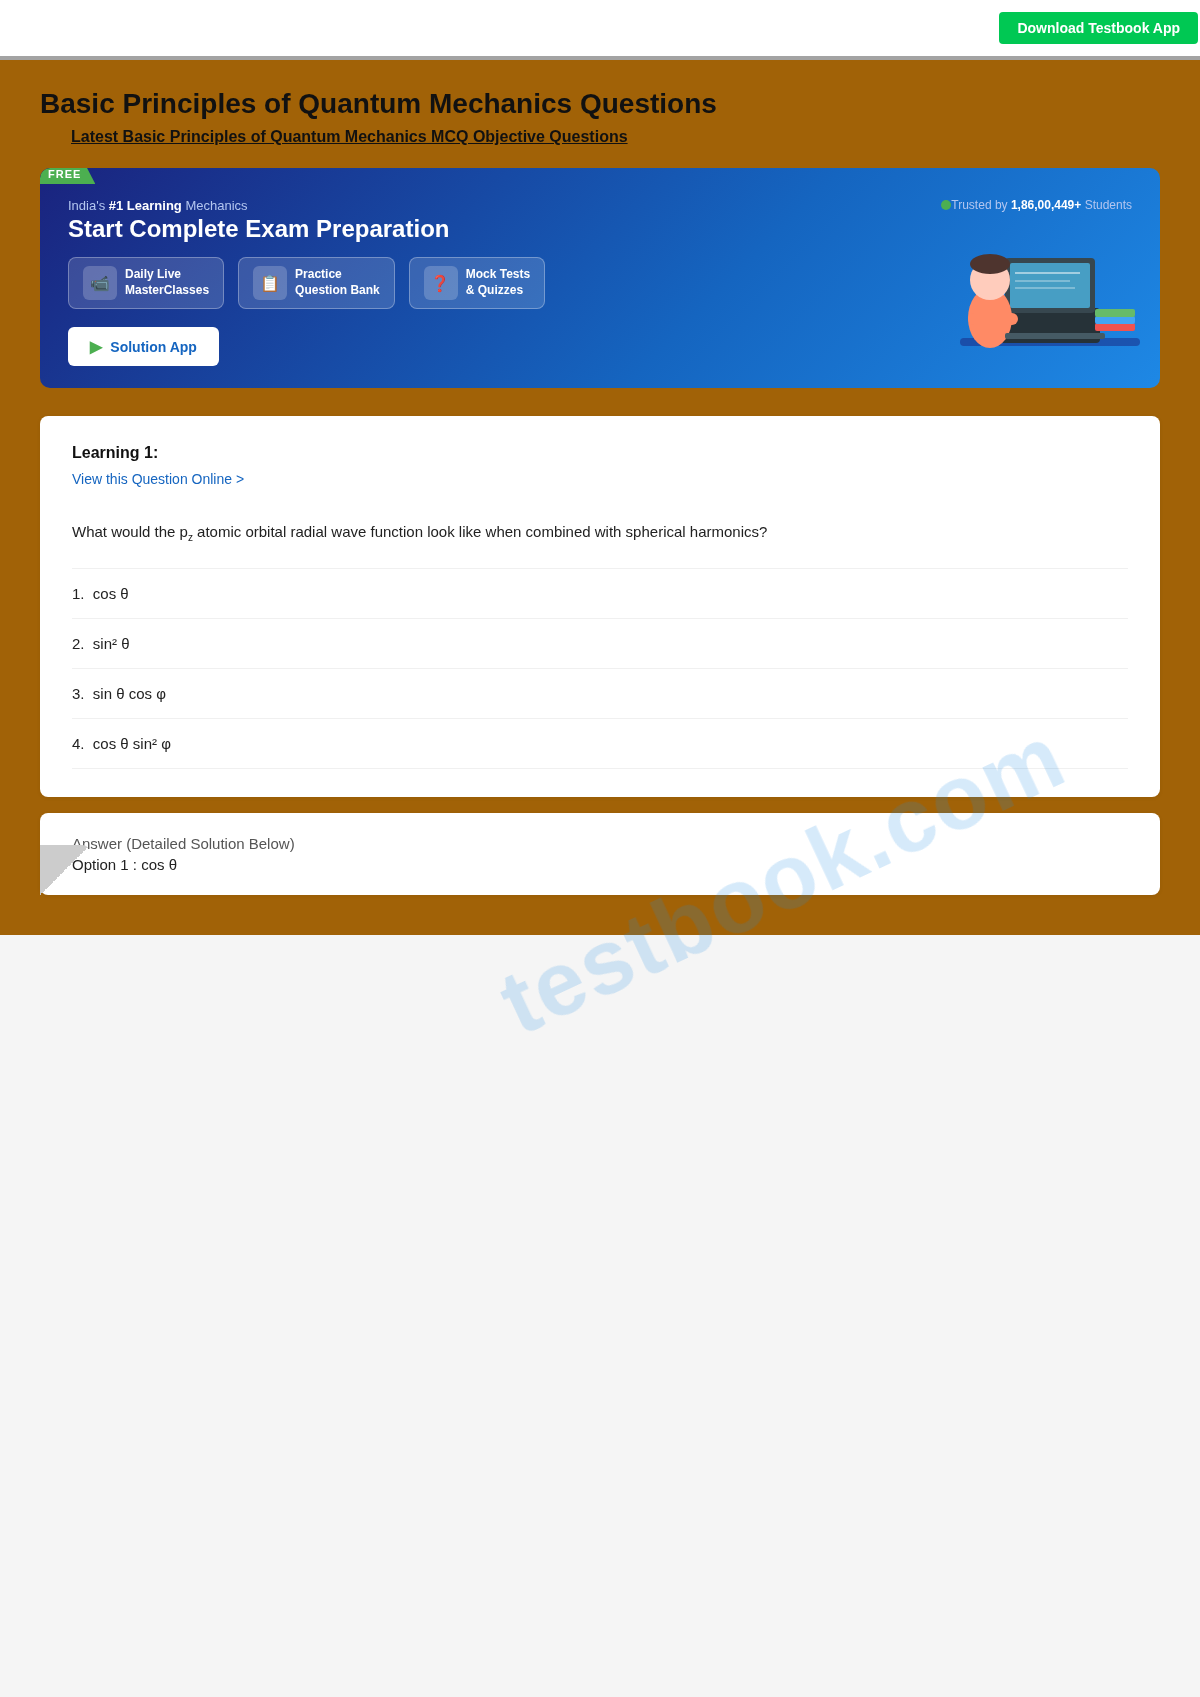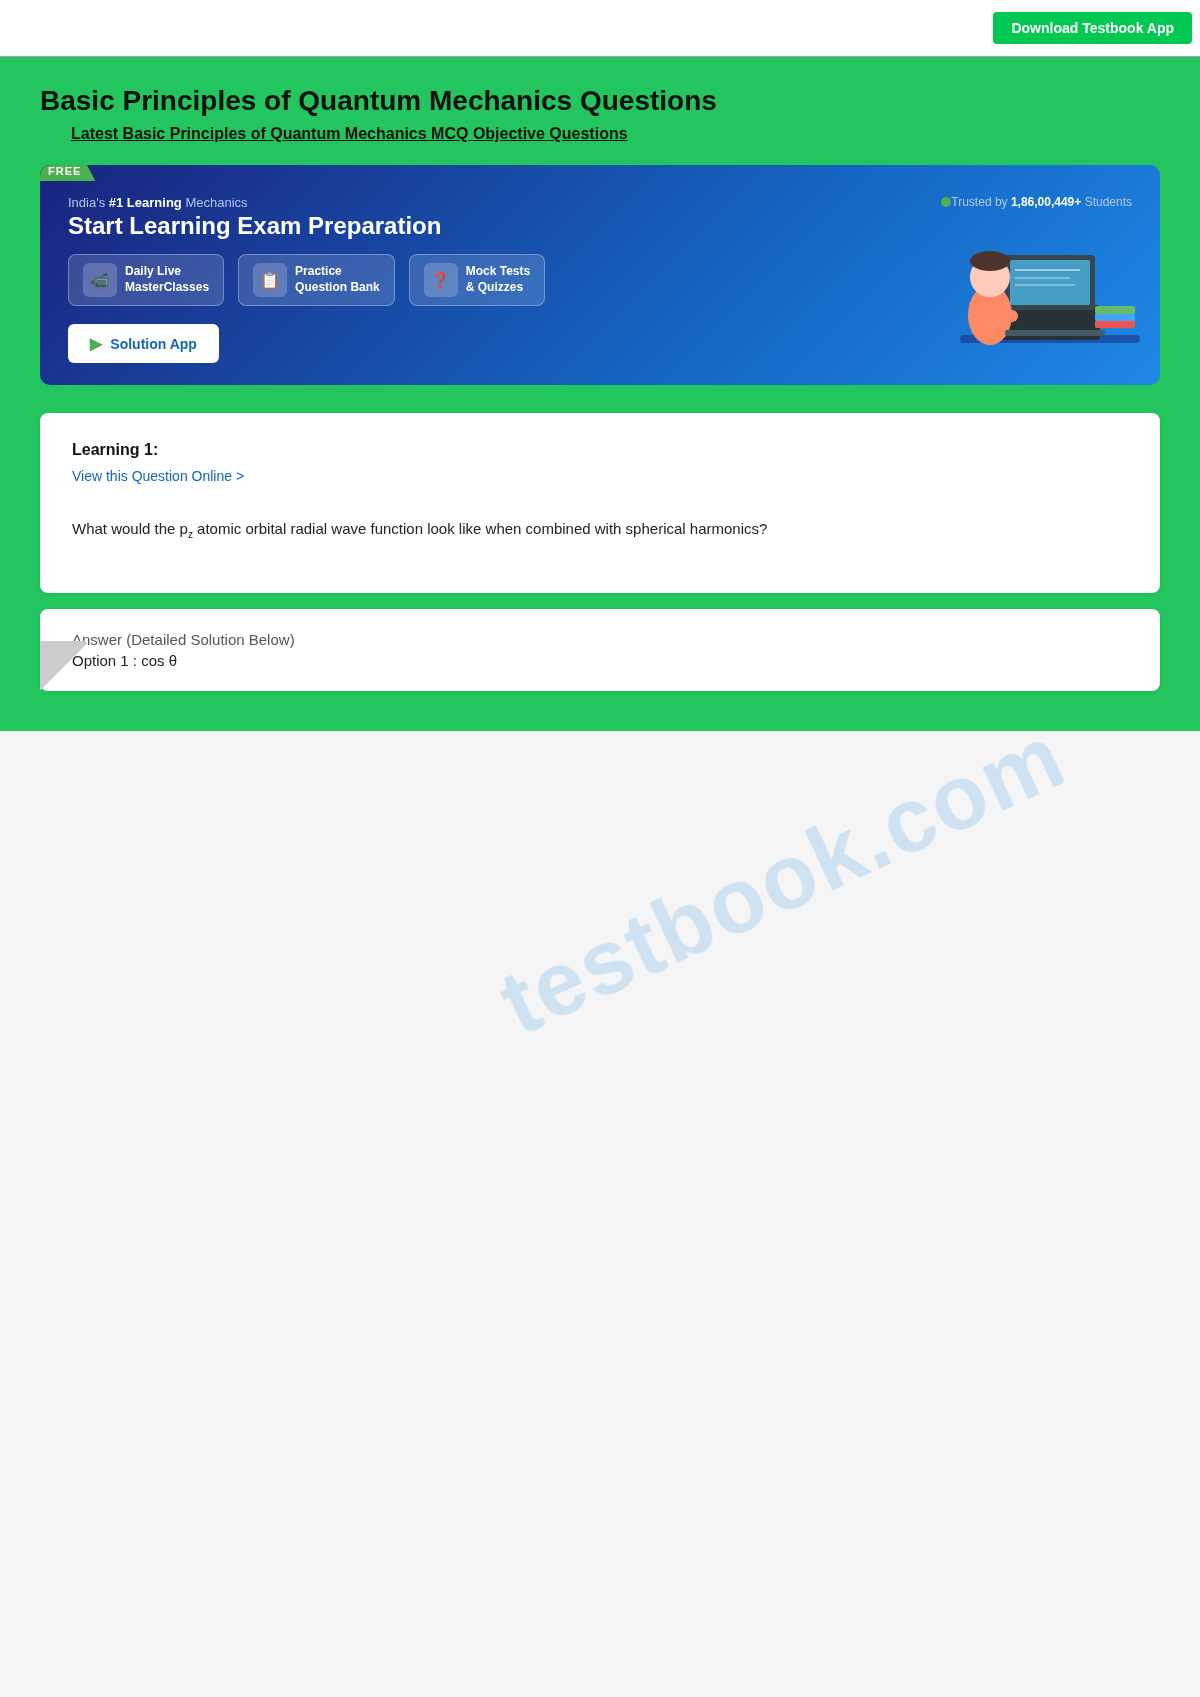--- a/index.html
+++ b/index.html
@@ -16,10 +16,10 @@
     
     .top-bar {
       background: #fff;
-      padding: 12px 8px;
+      padding: 12px 2px;
       display: flex;
       justify-content: flex-end;
-      border-bottom: 1px solid #a3a3a3;
+      border-bottom: 4px solid #a3a3a3;
     }
     .download-btn {
       background: #00c853;

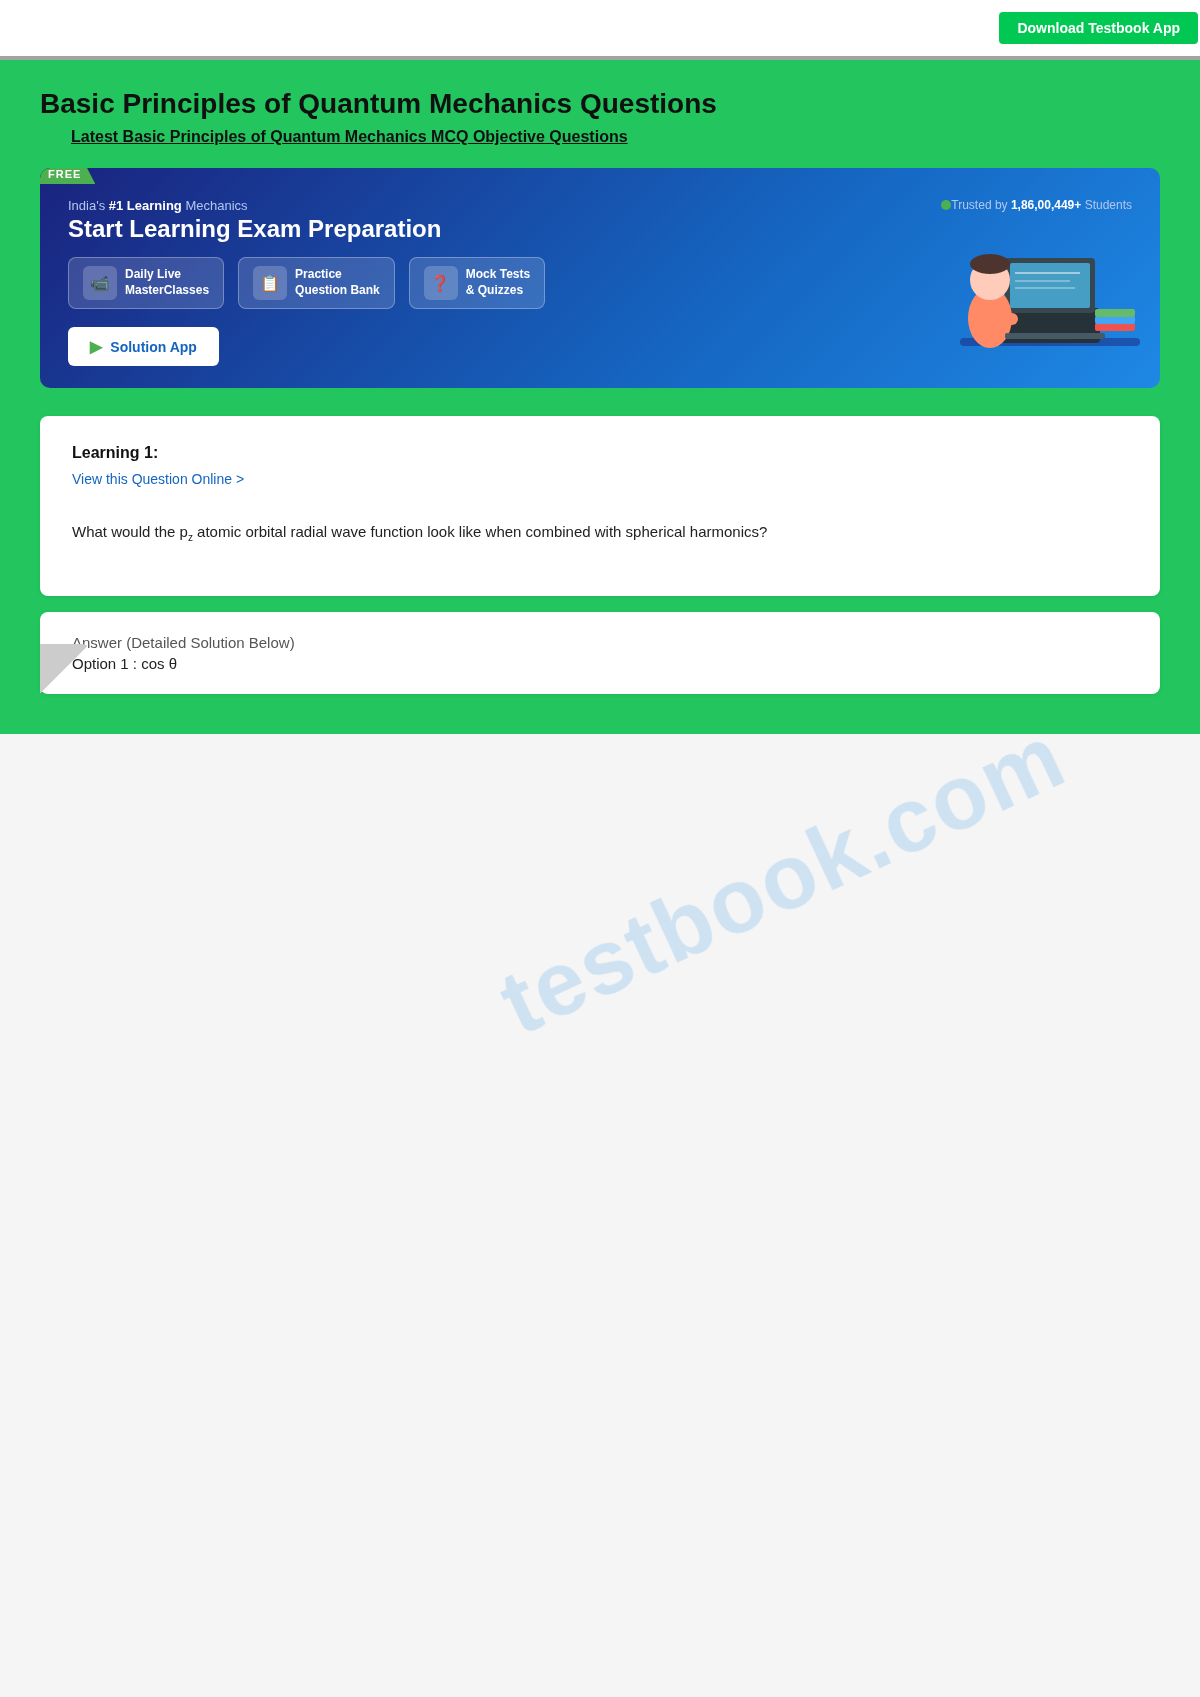--- a/index.html
+++ b/index.html
@@ -35,7 +35,7 @@
     
     .main-content {
       padding: 28px 40px 40px 40px;
-      background: #22c55e;
+      background: #a16207;
     }
 
     

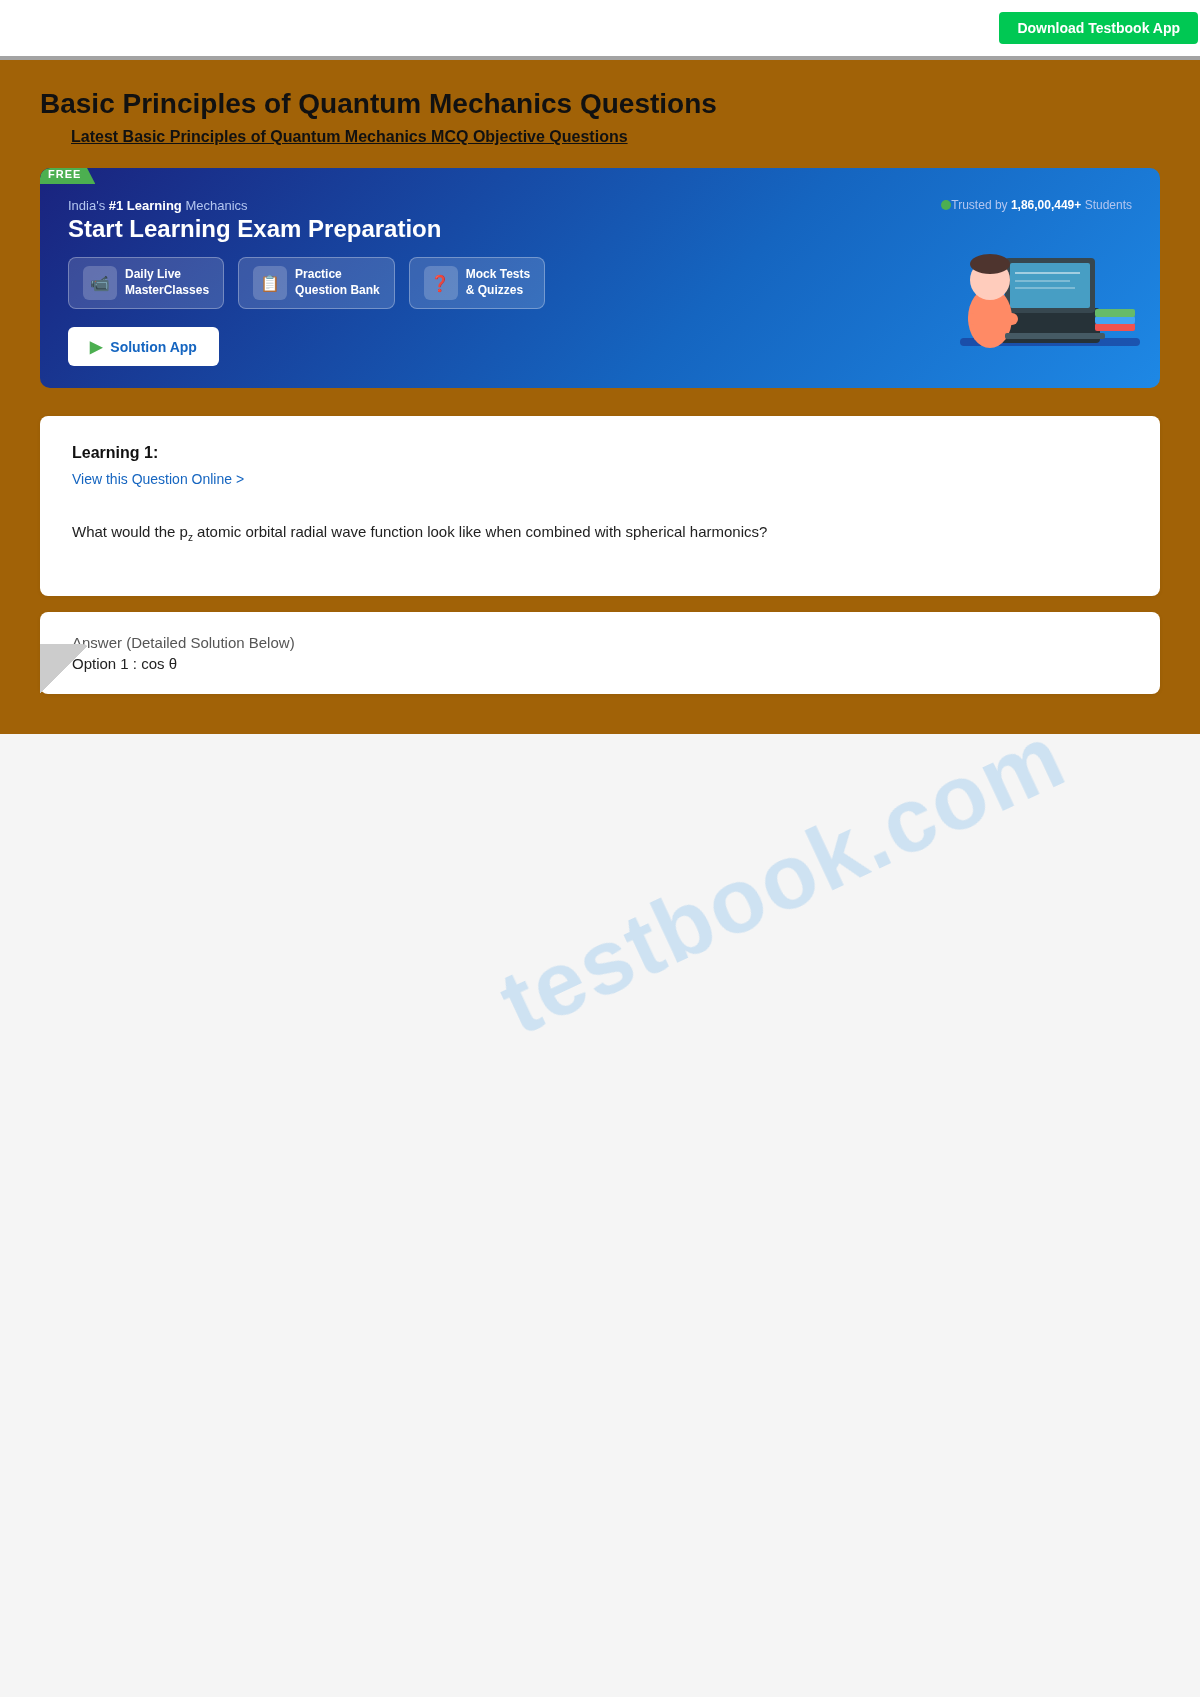--- a/index.html
+++ b/index.html
@@ -316,7 +316,7 @@
         <div class="banner-tagline">
           <span>India's </span><strong>#1 Learning</strong><span> Mechanics</span>
         </div>
-        <div class="banner-heading">Start Learning Exam Preparation</div>
+        <div class="banner-heading">Start Complete Exam Preparation</div>
 
         <div class="banner-features">
           <div class="feature-btn">

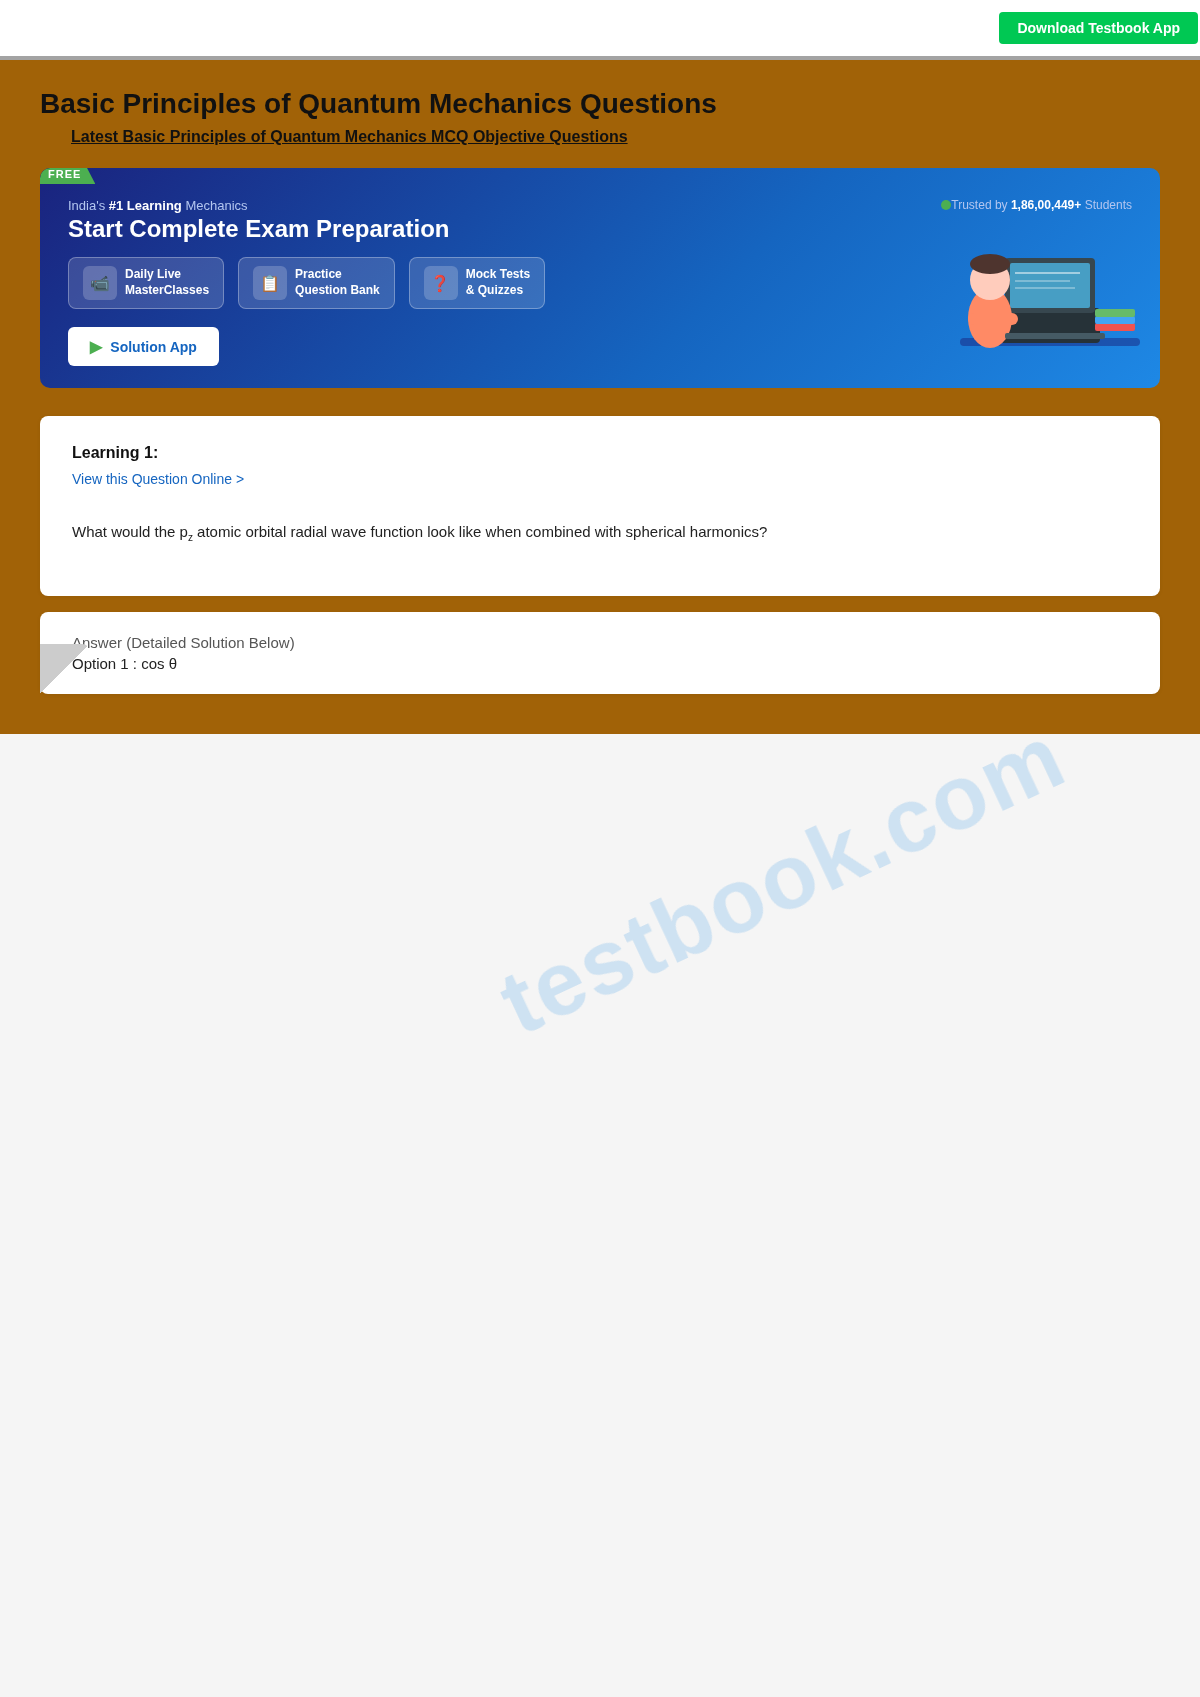--- a/index.html
+++ b/index.html
@@ -386,6 +386,12 @@
       What would the p<sub>z</sub> atomic orbital radial wave function look like when combined with spherical harmonics?
     </div>
 
+    <ul class="options-list">
+      <li class="option-item">1.&nbsp;&nbsp;cos θ</li>
+      <li class="option-item">2.&nbsp;&nbsp;sin² θ</li>
+      <li class="option-item">3.&nbsp;&nbsp;sin θ cos φ</li>
+      <li class="option-item">4.&nbsp;&nbsp;cos θ sin² φ</li>
+    </ul>
   </div>
 
   <div class="answer-section">

